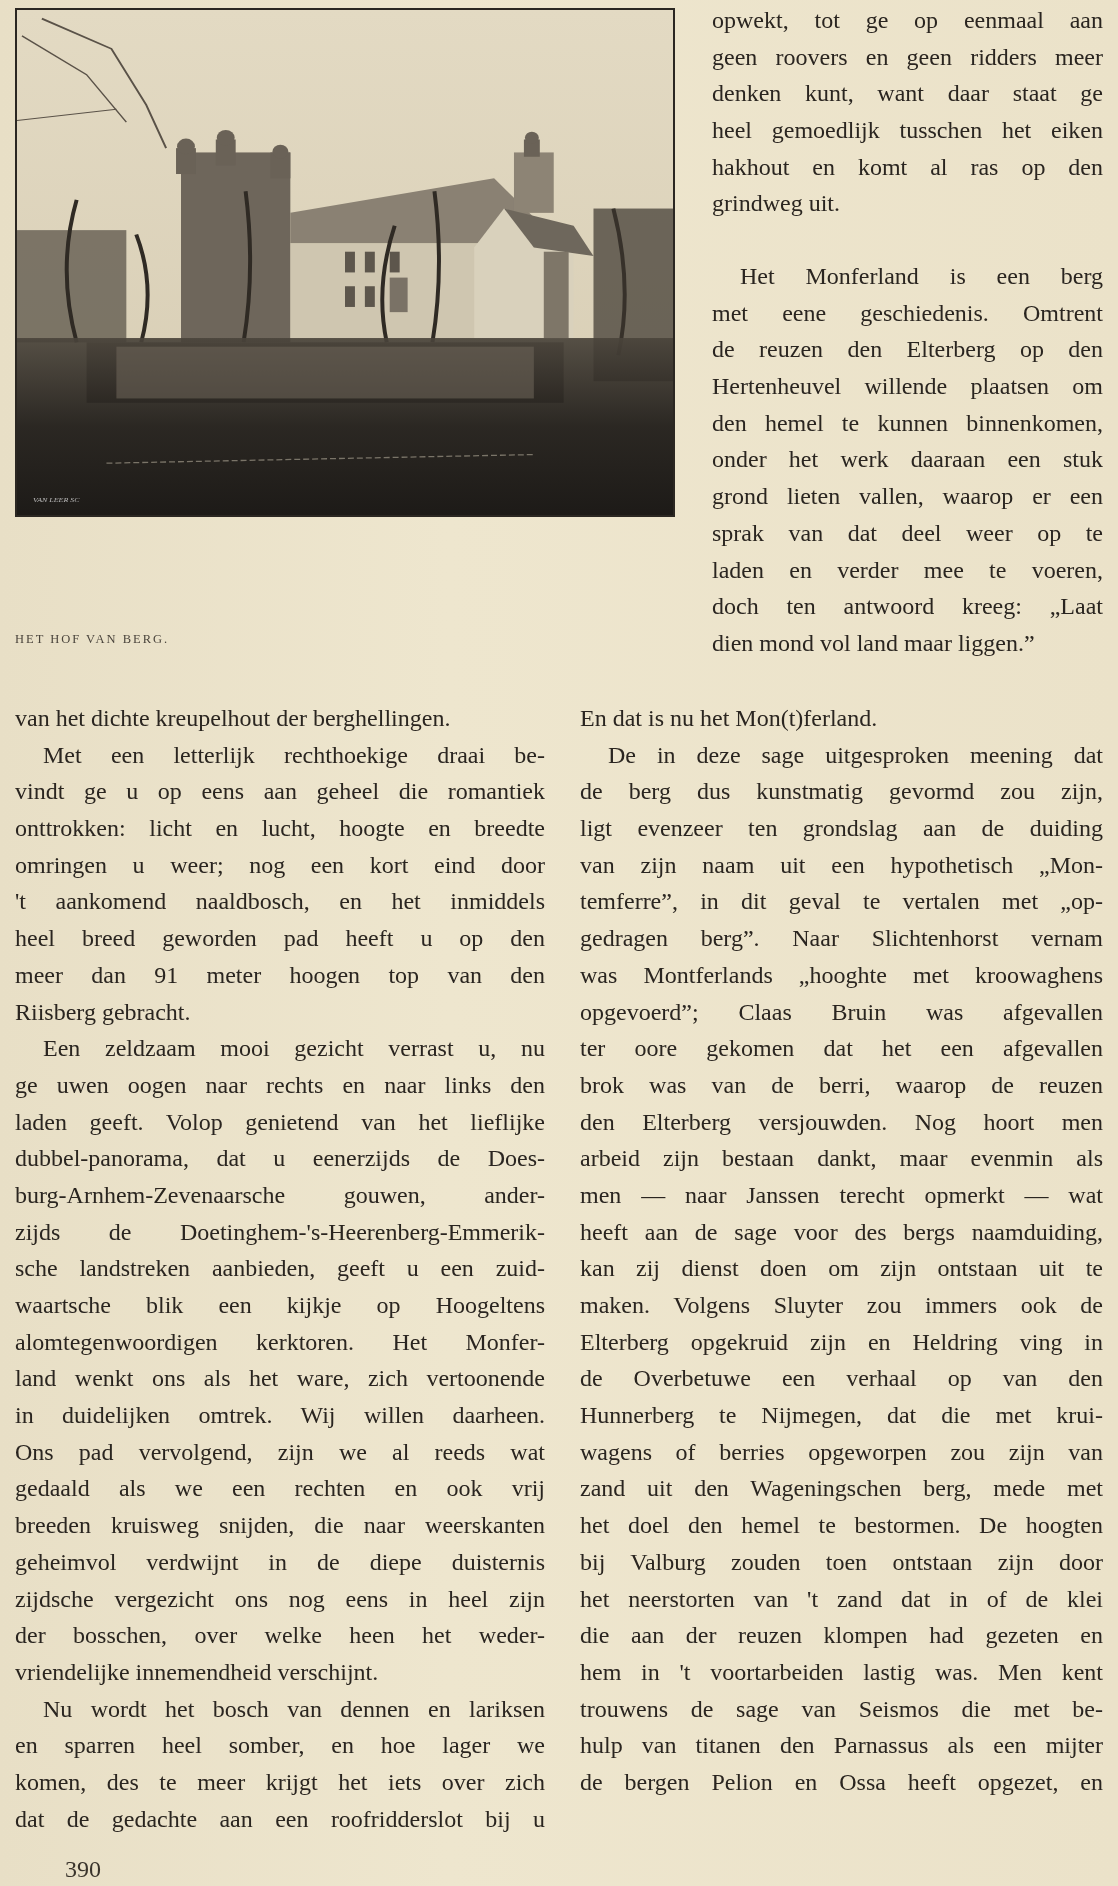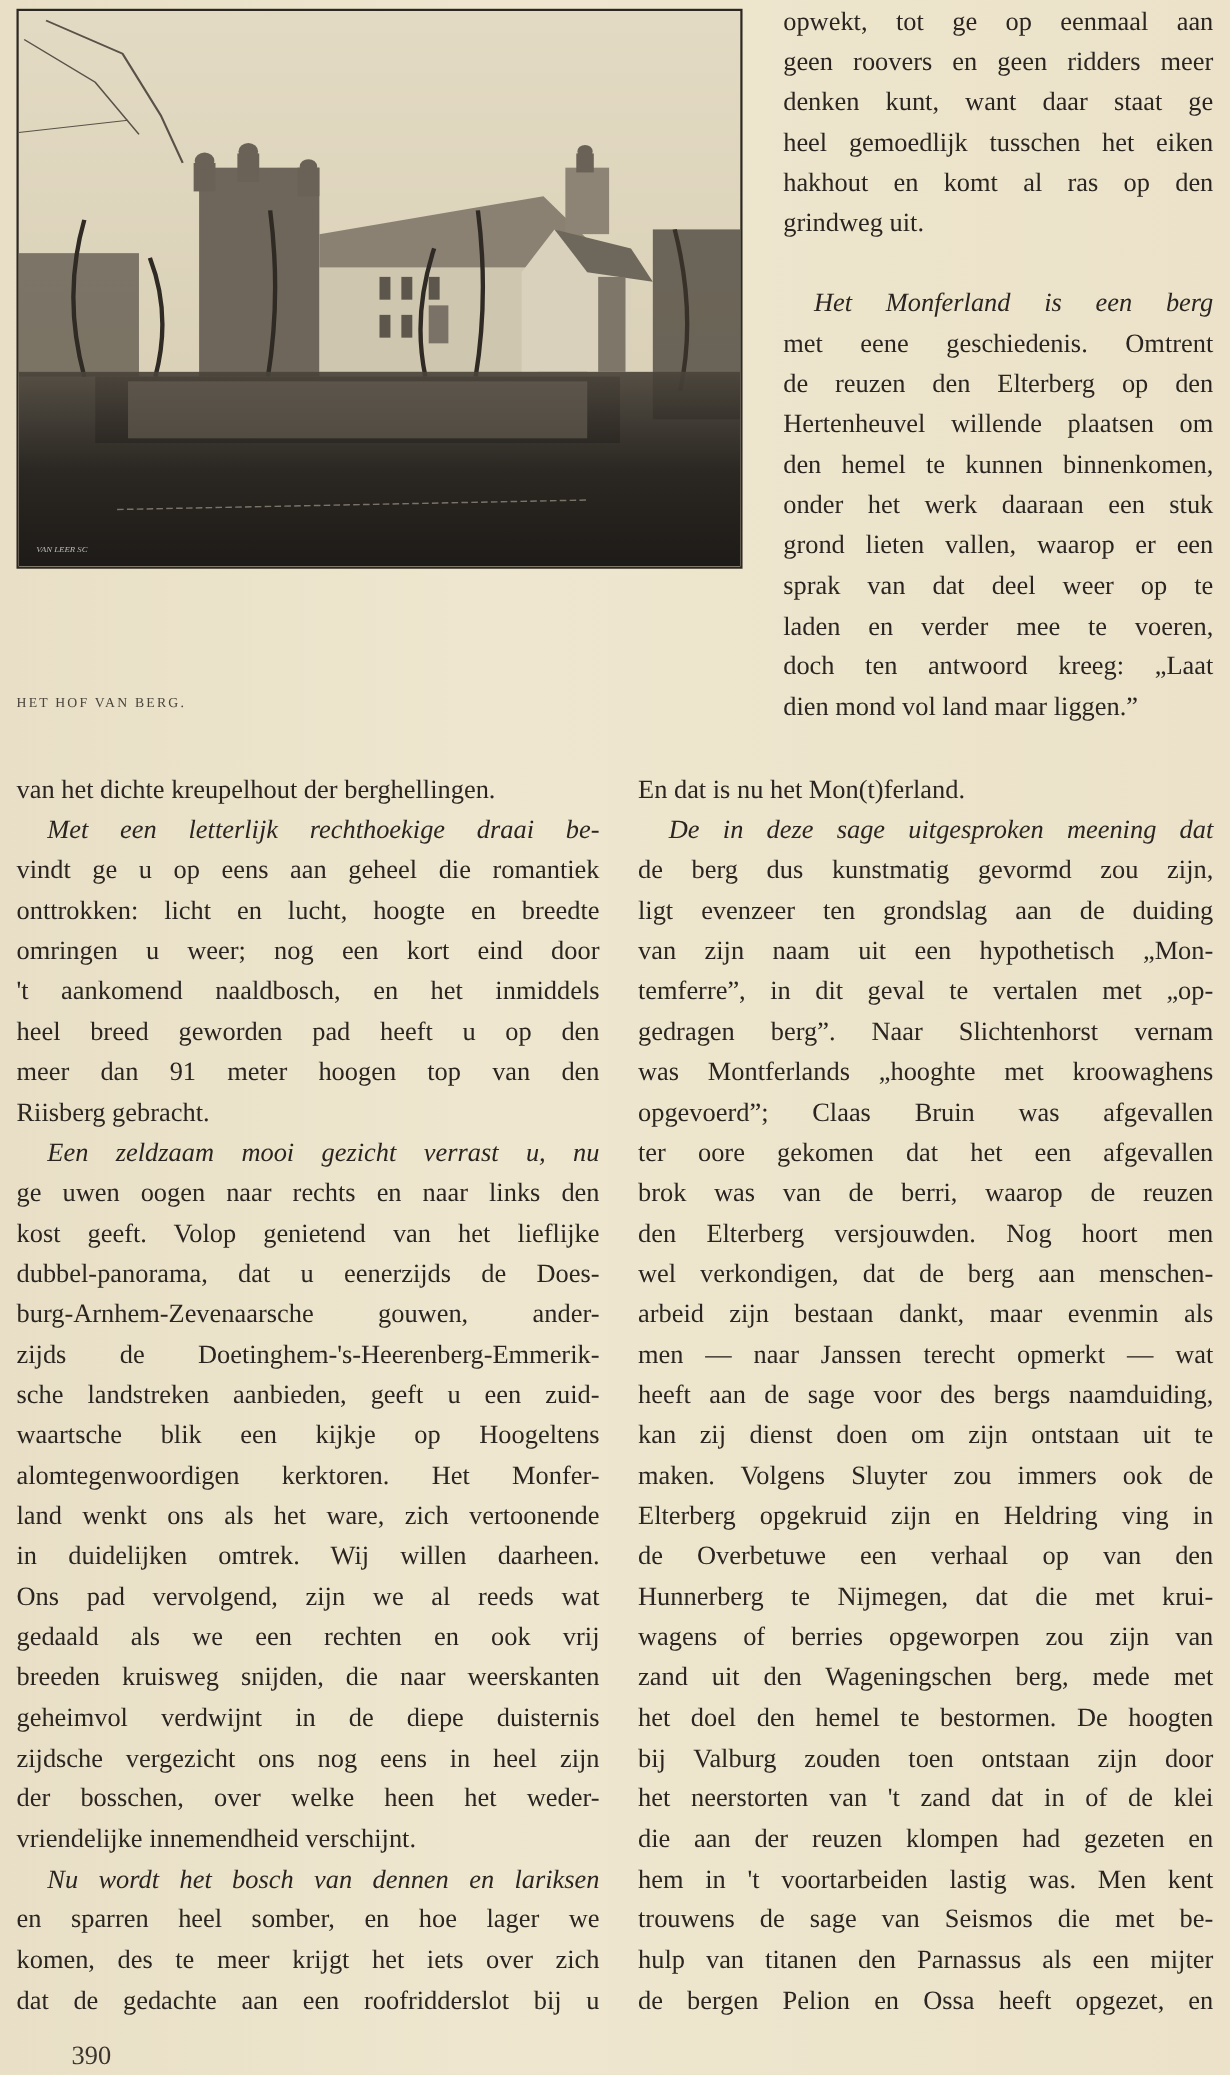--- a/index.html
+++ b/index.html
@@ -26,7 +26,7 @@
   }
   .col .line { display: block; height: 36.7px; white-space: nowrap; text-align: justify; text-align-last: justify; }
   .col .line.last { text-align-last: left; }
-  .col .line.indent { padding-left: 28px; font-style: italic; }
+  .col .line.indent { padding-left: 28px; }
   .col-left { left: 15px; top: 700px; width: 530px; }
   .col-right-top { left: 712px; top: 2px; width: 391px; }
   .col-right-mid { left: 712px; top: 258px; width: 391px; }

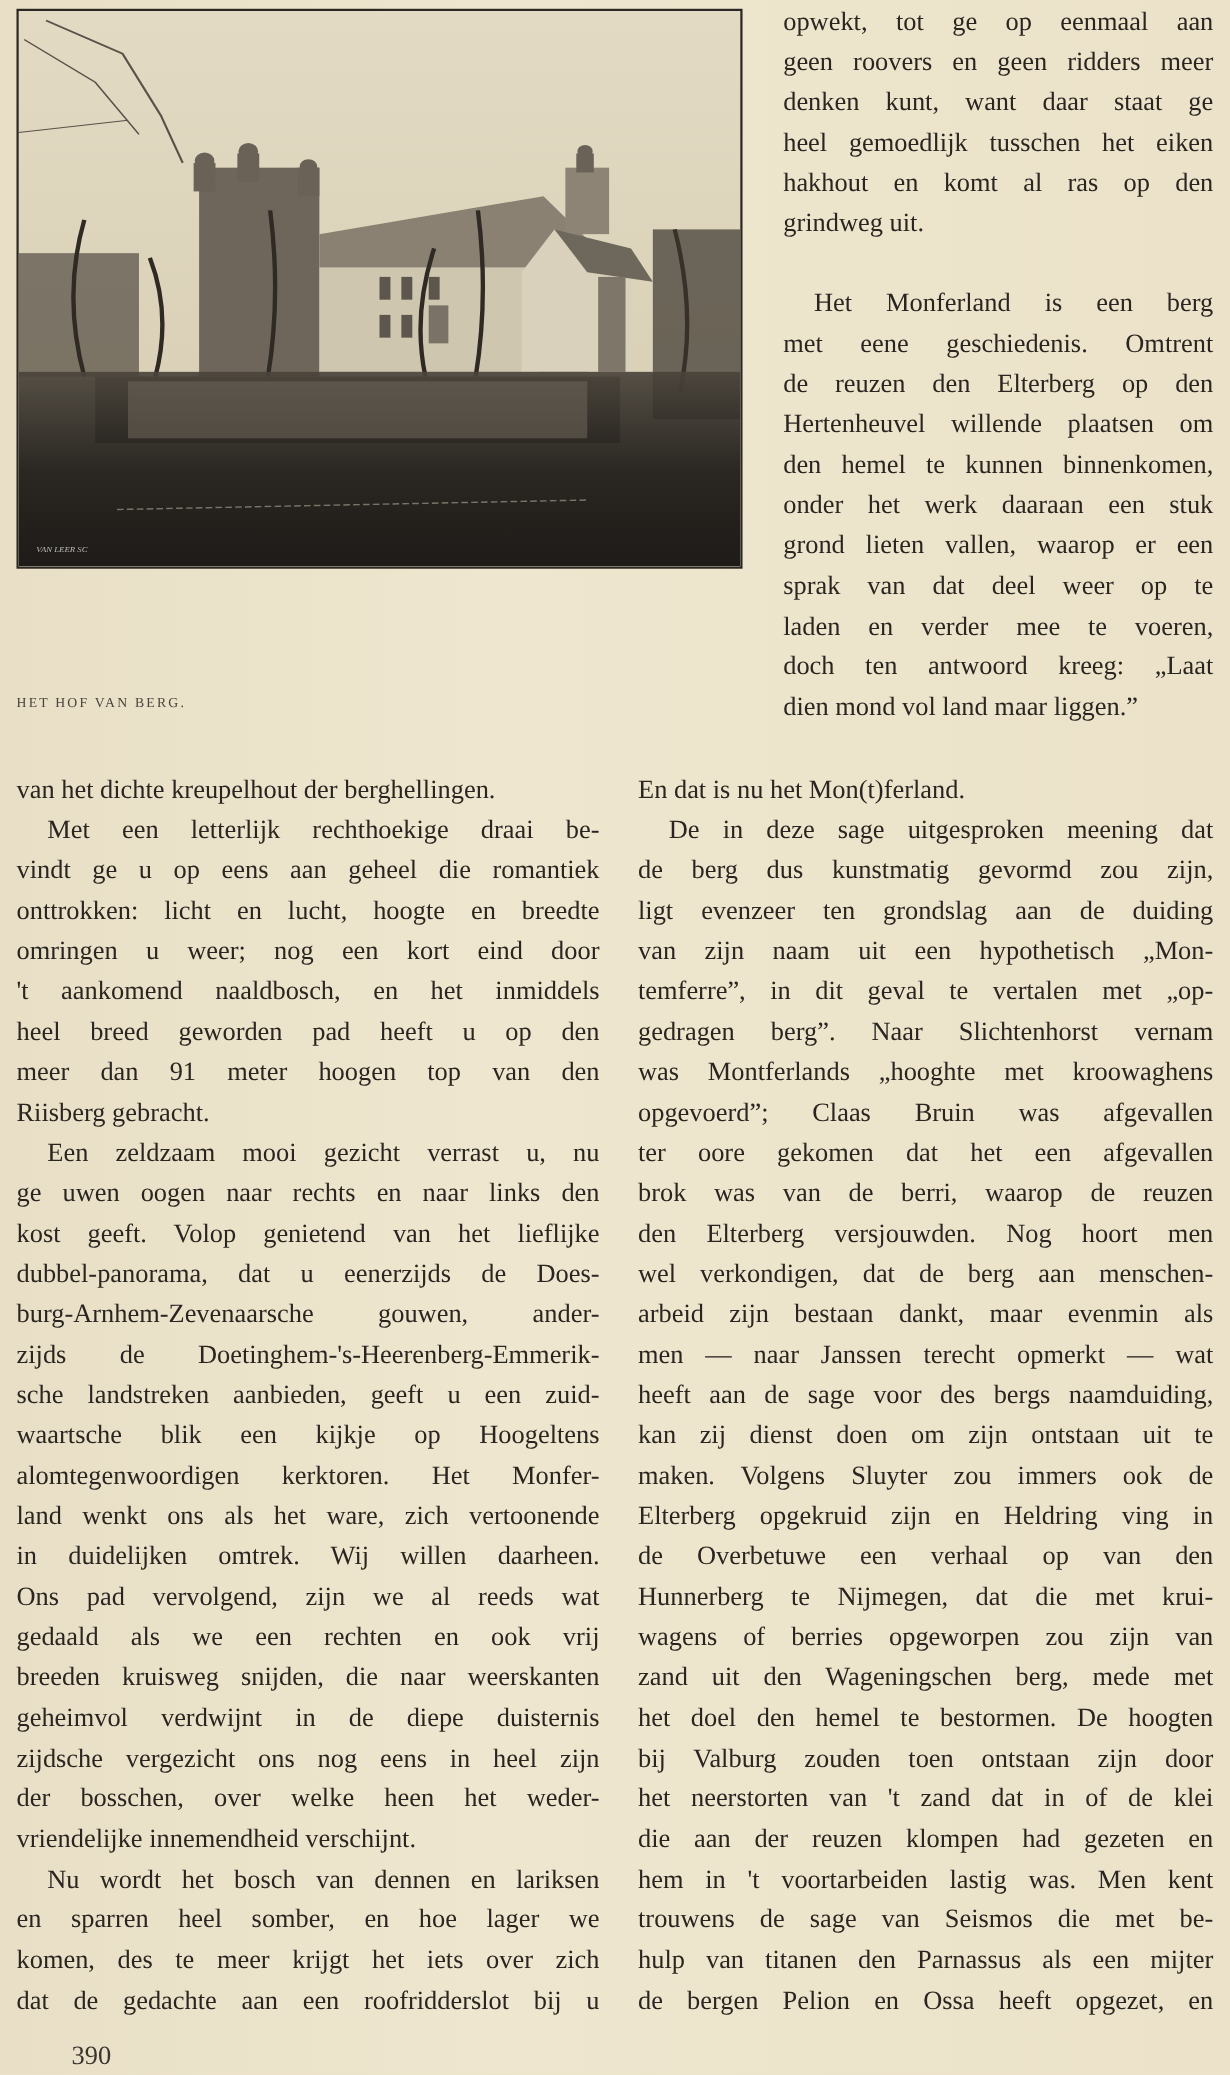--- a/index.html
+++ b/index.html
@@ -167,7 +167,7 @@
       <span class="line last">Riisberg gebracht.</span>
       <span class="line indent">Een zeldzaam mooi gezicht verrast u, nu</span>
       <span class="line">ge uwen oogen naar rechts en naar links den</span>
-      <span class="line">kost geeft. Volop genietend van het lieflijke</span>
+      <span class="line">laden geeft. Volop genietend van het lieflijke</span>
       <span class="line">dubbel-panorama, dat u eenerzijds de Does-</span>
       <span class="line">burg-Arnhem-Zevenaarsche gouwen, ander-</span>
       <span class="line">zijds de Doetinghem-'s-Heerenberg-Emmerik-</span>

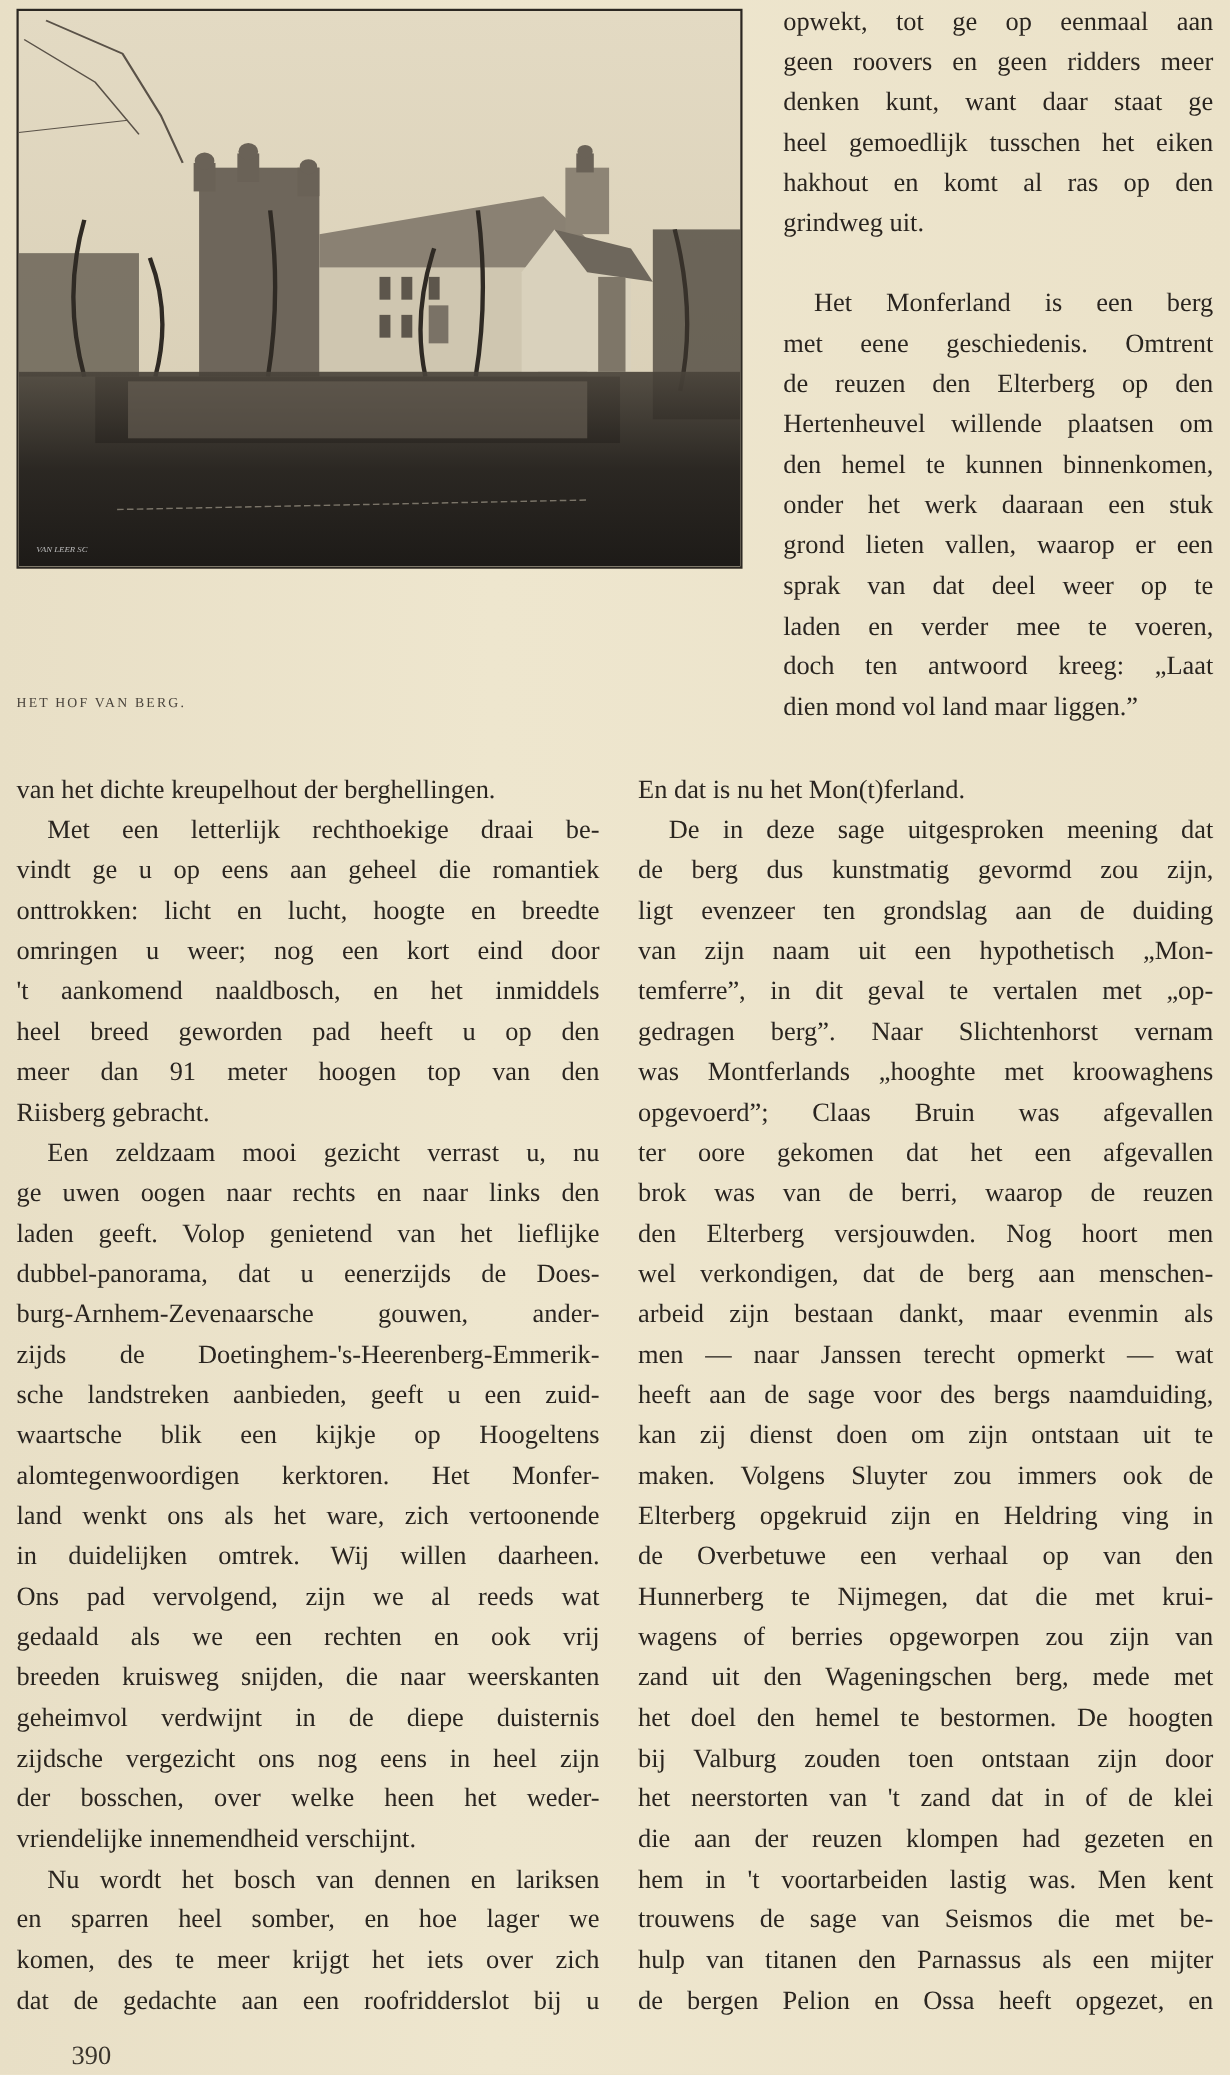--- a/index.html
+++ b/index.html
@@ -135,7 +135,6 @@
       <span class="line">ter oore gekomen dat het een afgevallen</span>
       <span class="line">brok was van de berri, waarop de reuzen</span>
       <span class="line">den Elterberg versjouwden. Nog hoort men</span>
-      <span class="line">wel verkondigen, dat de berg aan menschen-</span>
       <span class="line">arbeid zijn bestaan dankt, maar evenmin als</span>
       <span class="line">men — naar Janssen terecht opmerkt — wat</span>
       <span class="line">heeft aan de sage voor des bergs naamduiding,</span>

